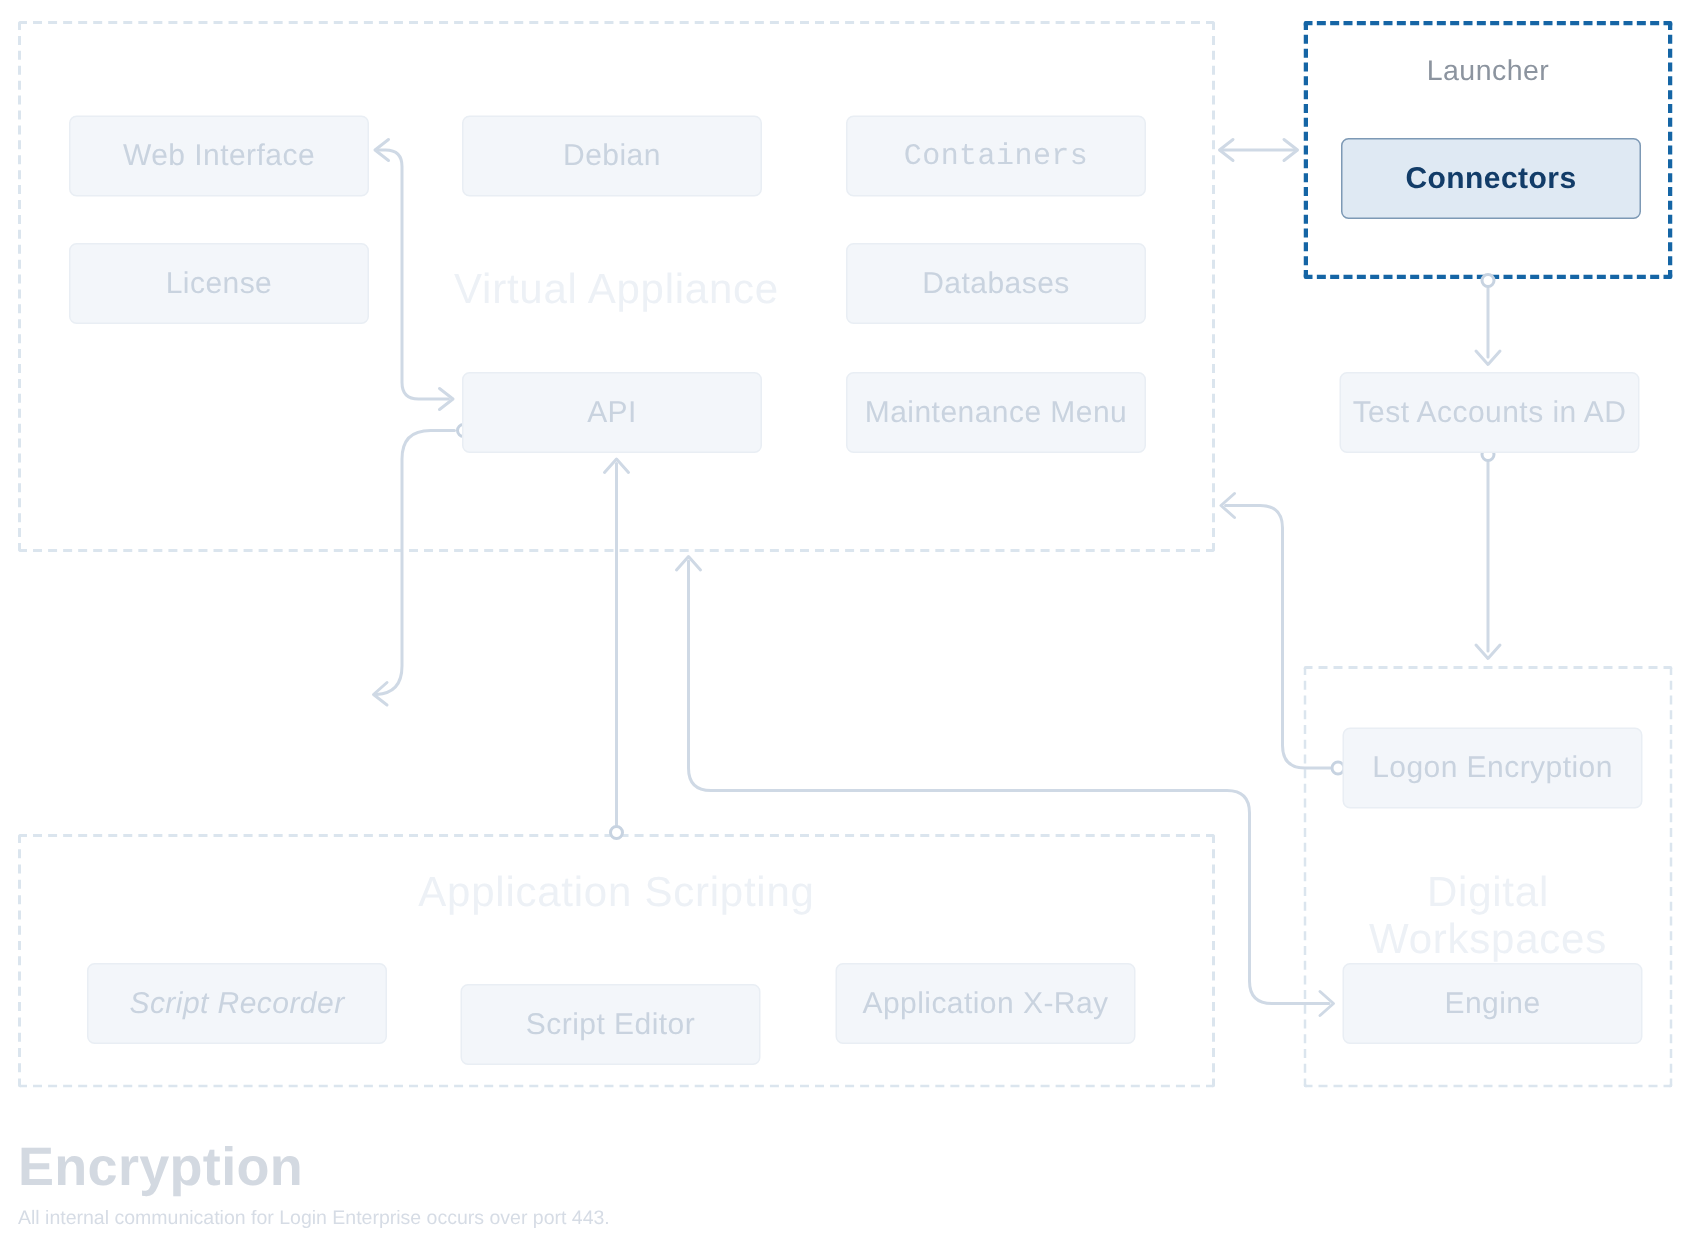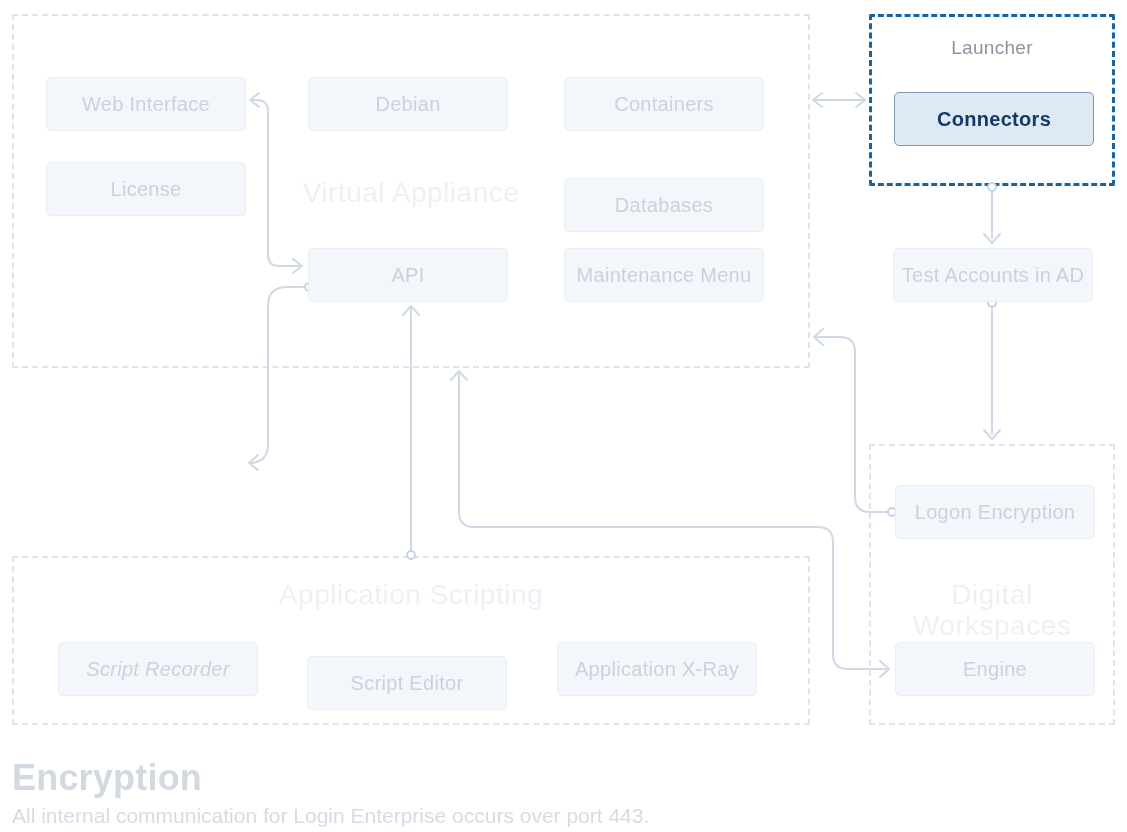--- a/index.html
+++ b/index.html
@@ -114,7 +114,7 @@
 
   <div class="node" style="left:46px; top:77px;">Web Interface</div>
   <div class="node" style="left:308px; top:77px;">Debian</div>
-  <div class="node" style="left:564px; top:77px;">Containers</div>
+  <div class="node" style="left:564px; top:77px;font-family:Liberation Mono, monospace;">Containers</div>
   <div class="node" style="left:46px; top:162px;">License</div>
   <div class="node" style="left:564px; top:178px;">Databases</div>
   <div class="node" style="left:308px; top:248px;text-align:right;">API</div>

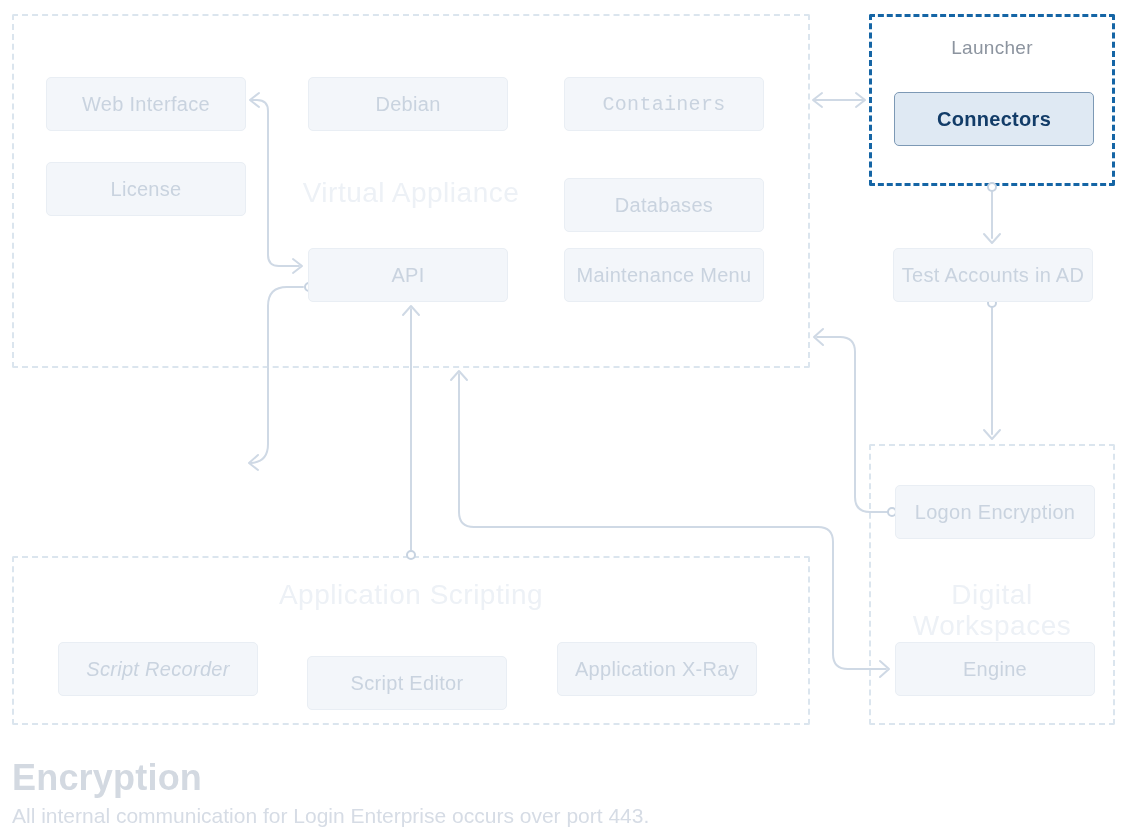--- a/index.html
+++ b/index.html
@@ -116,7 +116,7 @@
   <div class="node" style="left:308px; top:77px;">Debian</div>
   <div class="node" style="left:564px; top:77px;font-family:Liberation Mono, monospace;">Containers</div>
   <div class="node" style="left:46px; top:162px;">License</div>
-  <div class="node" style="left:564px; top:178px;">Databases</div>
+  <div class="node" style="left:564px; top:162px;">Databases</div>
   <div class="node" style="left:308px; top:248px;text-align:right;">API</div>
   <div class="node" style="left:564px; top:248px;">Maintenance Menu</div>
 

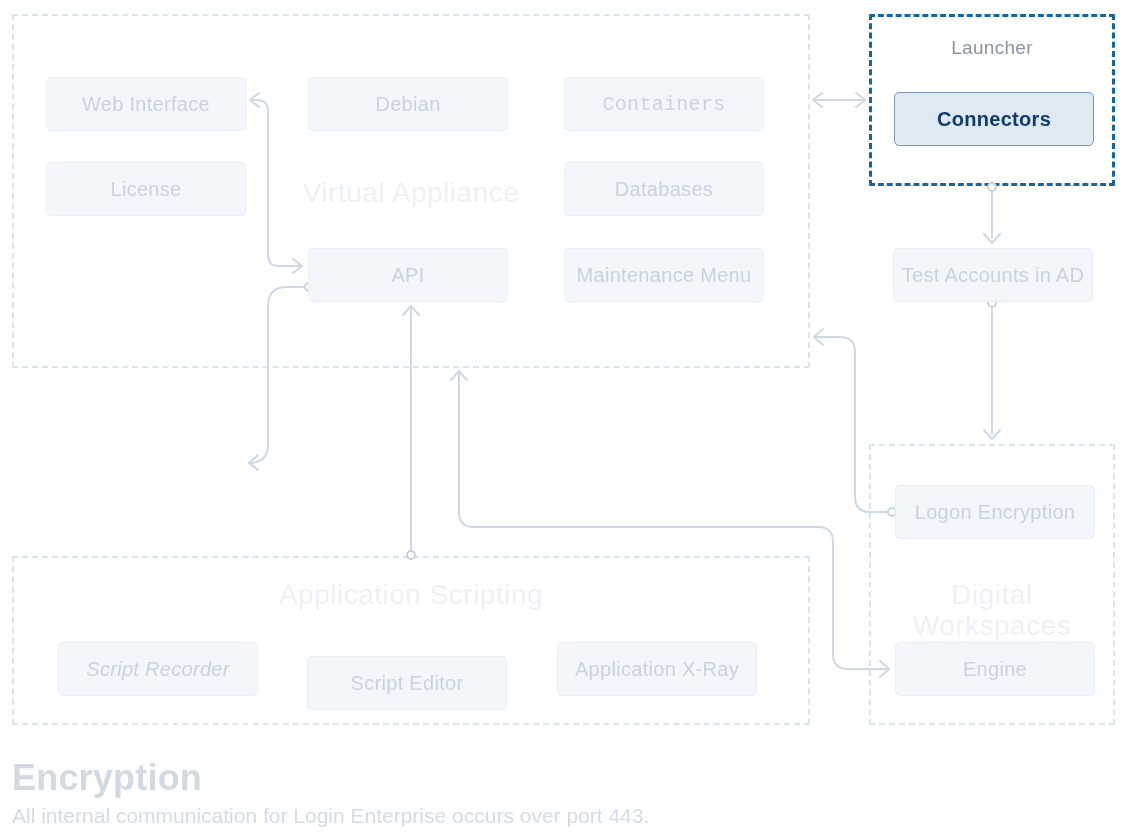--- a/index.html
+++ b/index.html
@@ -53,7 +53,7 @@
   }
   .encryption-body {
     position:absolute; left:12px; top:804px;
-    font-size:21px; color:var(--body-text, #d6dce5);
+    font-size:13px; color:var(--body-text, #d6dce5);
   }
 </style>
 </head>

